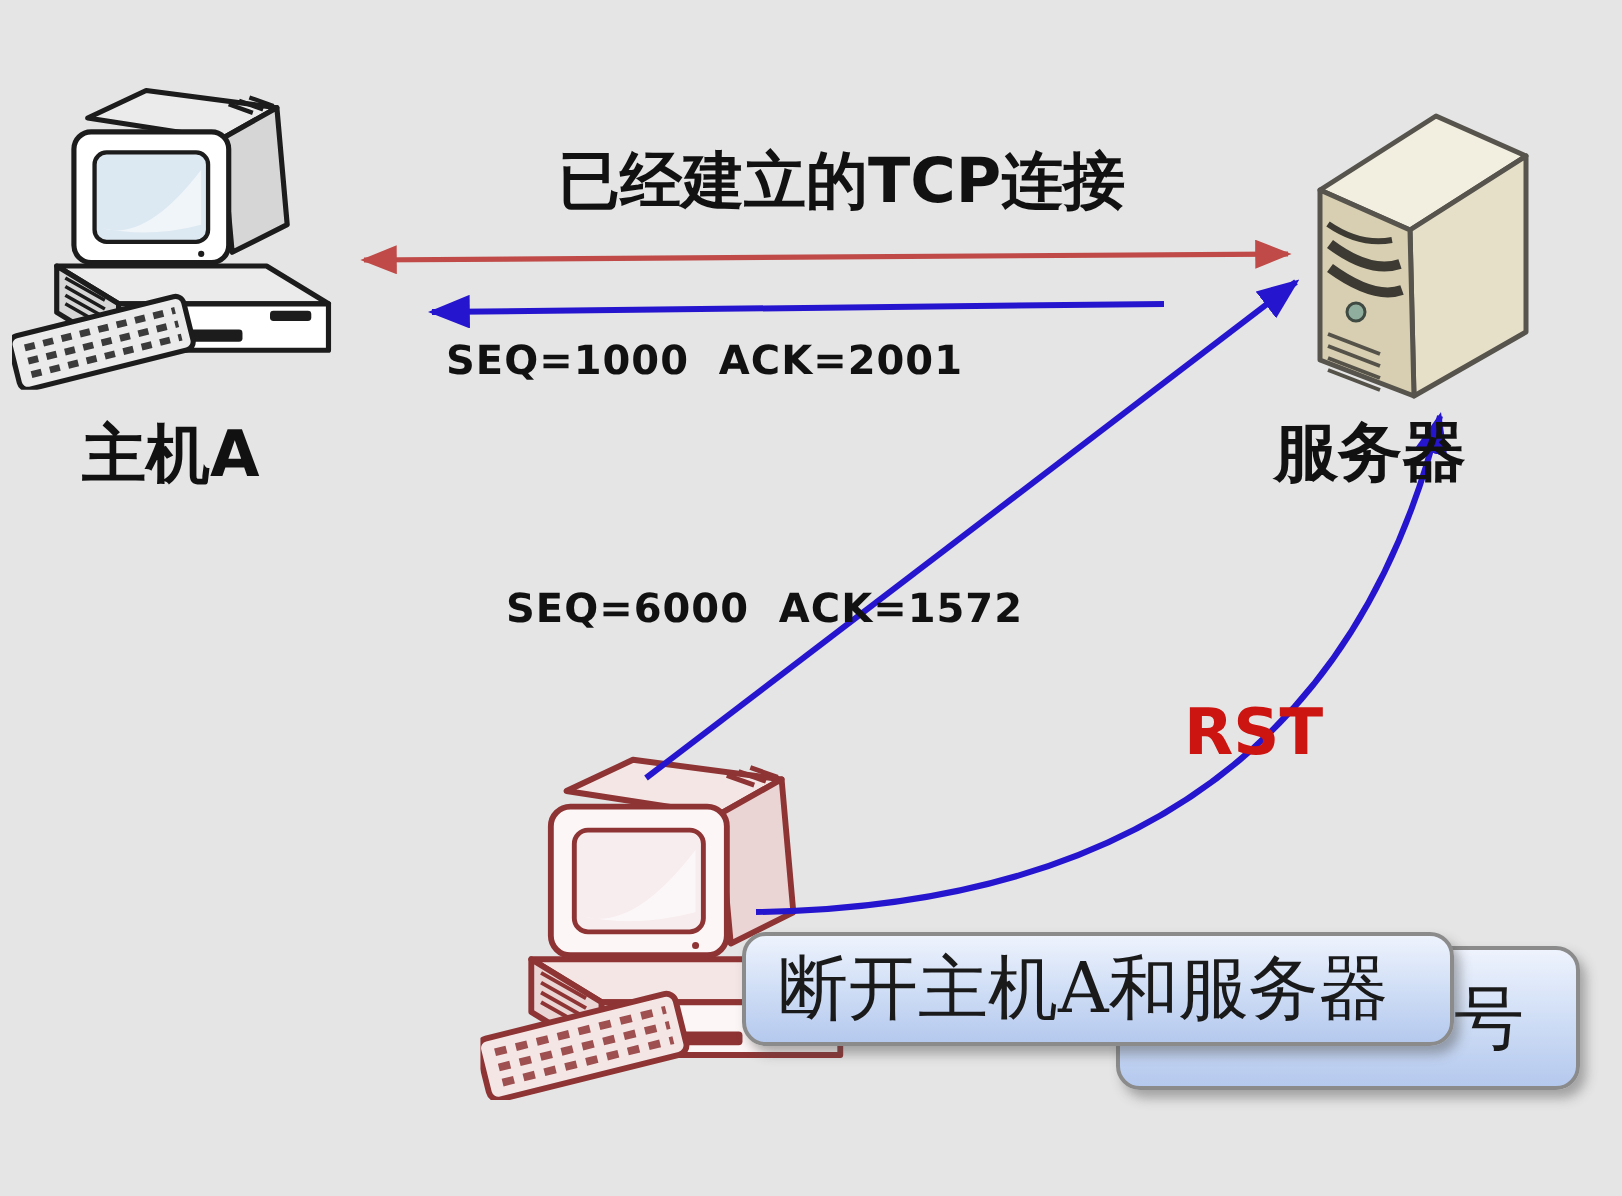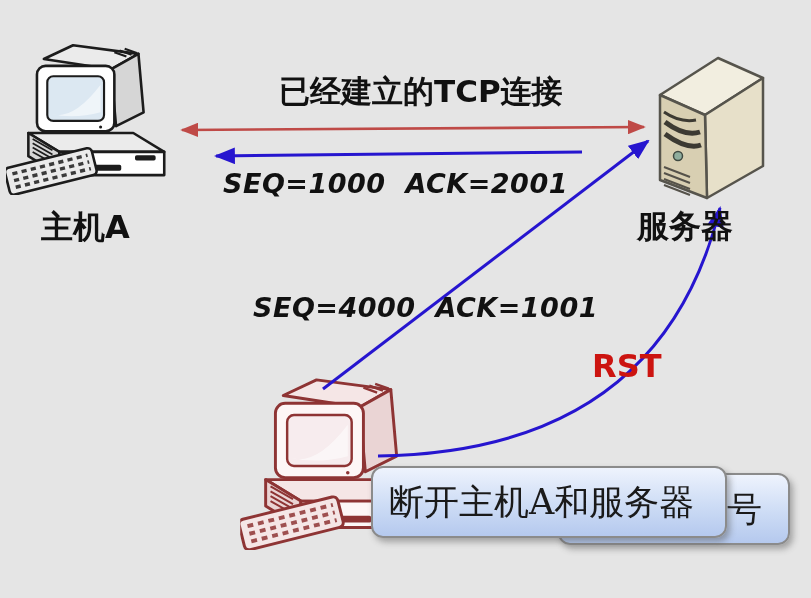--- a/index.html
+++ b/index.html
@@ -9,7 +9,7 @@
   }
   .lbl{position:absolute;white-space:pre;line-height:1.1;}
   .title{font-size:31px;font-weight:700;}
-  .seq{font-size:27px;font-weight:600;letter-spacing:.5px;font-style:italic;}
+  .seq{font-size:20px;font-weight:600;letter-spacing:.5px;}
   .node-label{font-size:32px;font-weight:700;}
   .rst{font-size:32px;font-weight:600;color:var(--rst-text,#cc1410);}
   .attacker-label{color:var(--attacker-label,#ee1511);font-size:31px;}

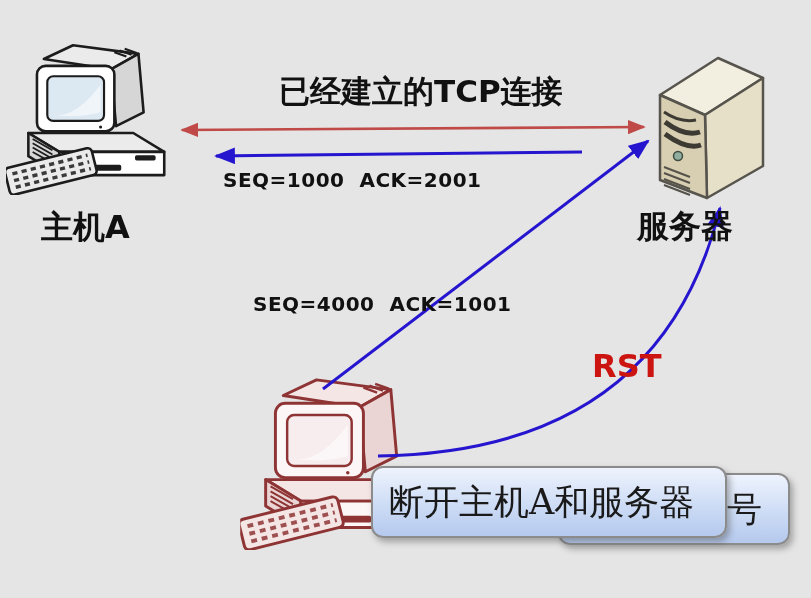--- a/index.html
+++ b/index.html
@@ -100,7 +100,7 @@
 
   <div class="lbl txt title" style="left:279px;top:74px;">已经建立的TCP连接</div>
   <div class="lbl txt seq" style="left:223px;top:169px;">SEQ=1000  ACK=2001</div>
-  <div class="lbl txt seq" style="left:253px;top:293px;">SEQ=4000  ACK=1001</div>
+  <div class="lbl txt seq" style="left:253px;top:293px;">SEQ=6000  ACK=1572</div>
   <div class="lbl txt rst" style="left:592px;top:349px;">RST</div>
   <div class="lbl txt node-label" style="left:41px;top:210px;">主机A</div>
   <div class="lbl txt node-label" style="left:637px;top:209px;">服务器</div>

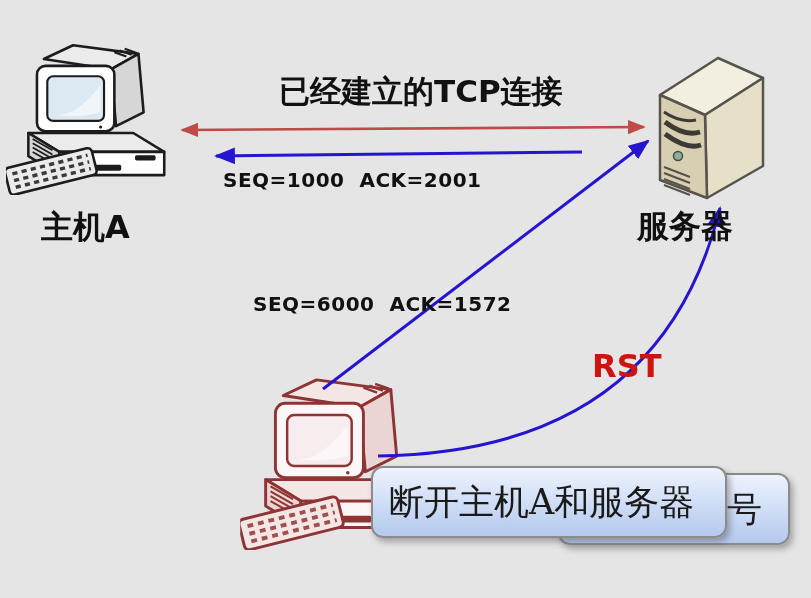--- a/index.html
+++ b/index.html
@@ -21,7 +21,7 @@
     display:flex;align-items:center;white-space:pre;
   }
   .callout.back{left:558px;top:473px;width:232px;height:72px;z-index:5;justify-content:flex-end;padding-right:26px;box-sizing:border-box;}
-  .callout.front{left:371px;top:466px;width:356px;height:72px;z-index:6;padding-left:16px;box-sizing:border-box;}
+  .callout.front{left:371px;top:466px;width:356px;height:57px;z-index:6;padding-left:16px;box-sizing:border-box;}
   .icon-svg{position:absolute;z-index:2;}
   .lines-svg{position:absolute;left:0;top:0;z-index:3;}
   .txt{z-index:4;}

